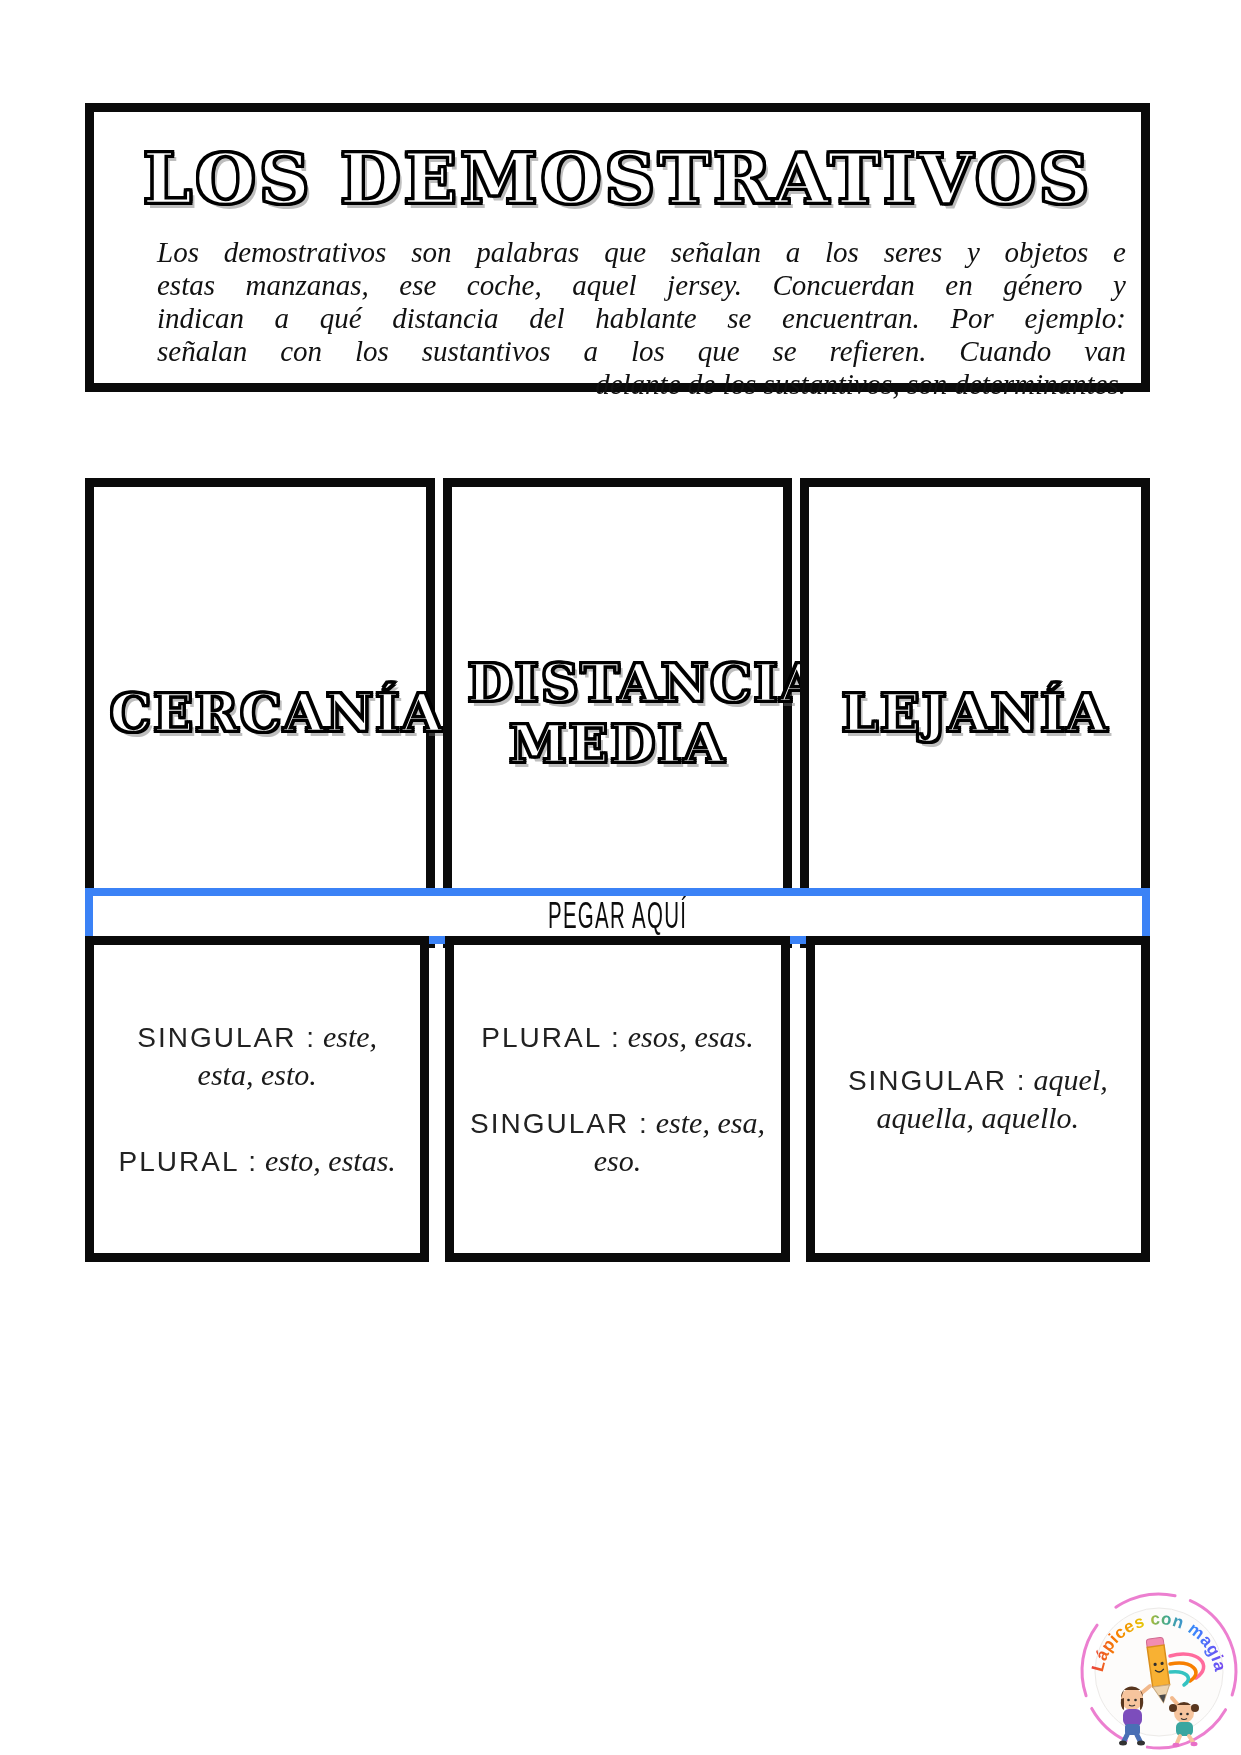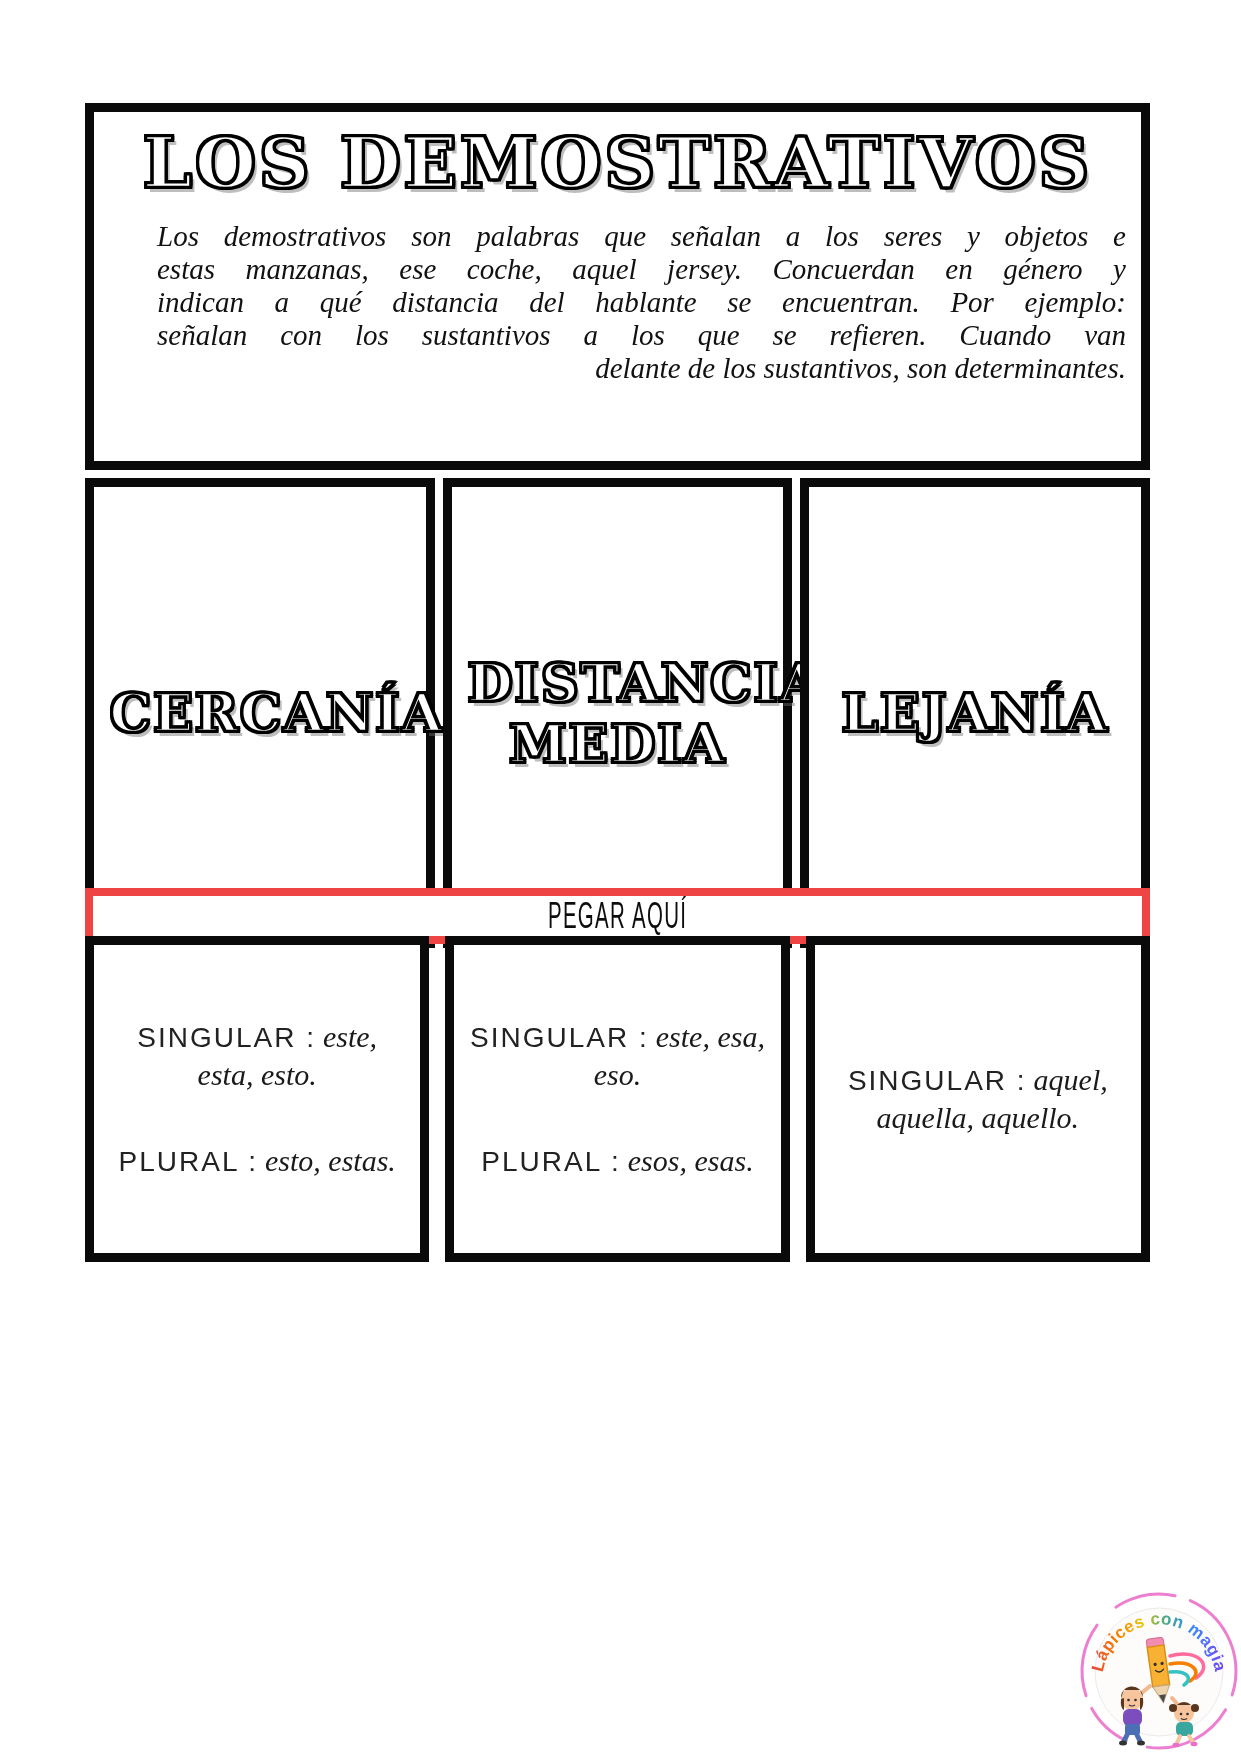--- a/index.html
+++ b/index.html
@@ -18,9 +18,9 @@
   }
   
   .top-box {
-    position:absolute; left:85px; top:103px; width:1065px; height:367px;
+    position:absolute; left:85px; top:103px; width:1065px; height:289px;
     border:9px solid #0a0a0a; box-sizing:border-box;
-    padding:12px 10px 10px 10px;
+    padding:28px 10px 10px 10px;
   }
   .main-title {
     text-align:center; font-size:70px; line-height:1.05; letter-spacing:3px;

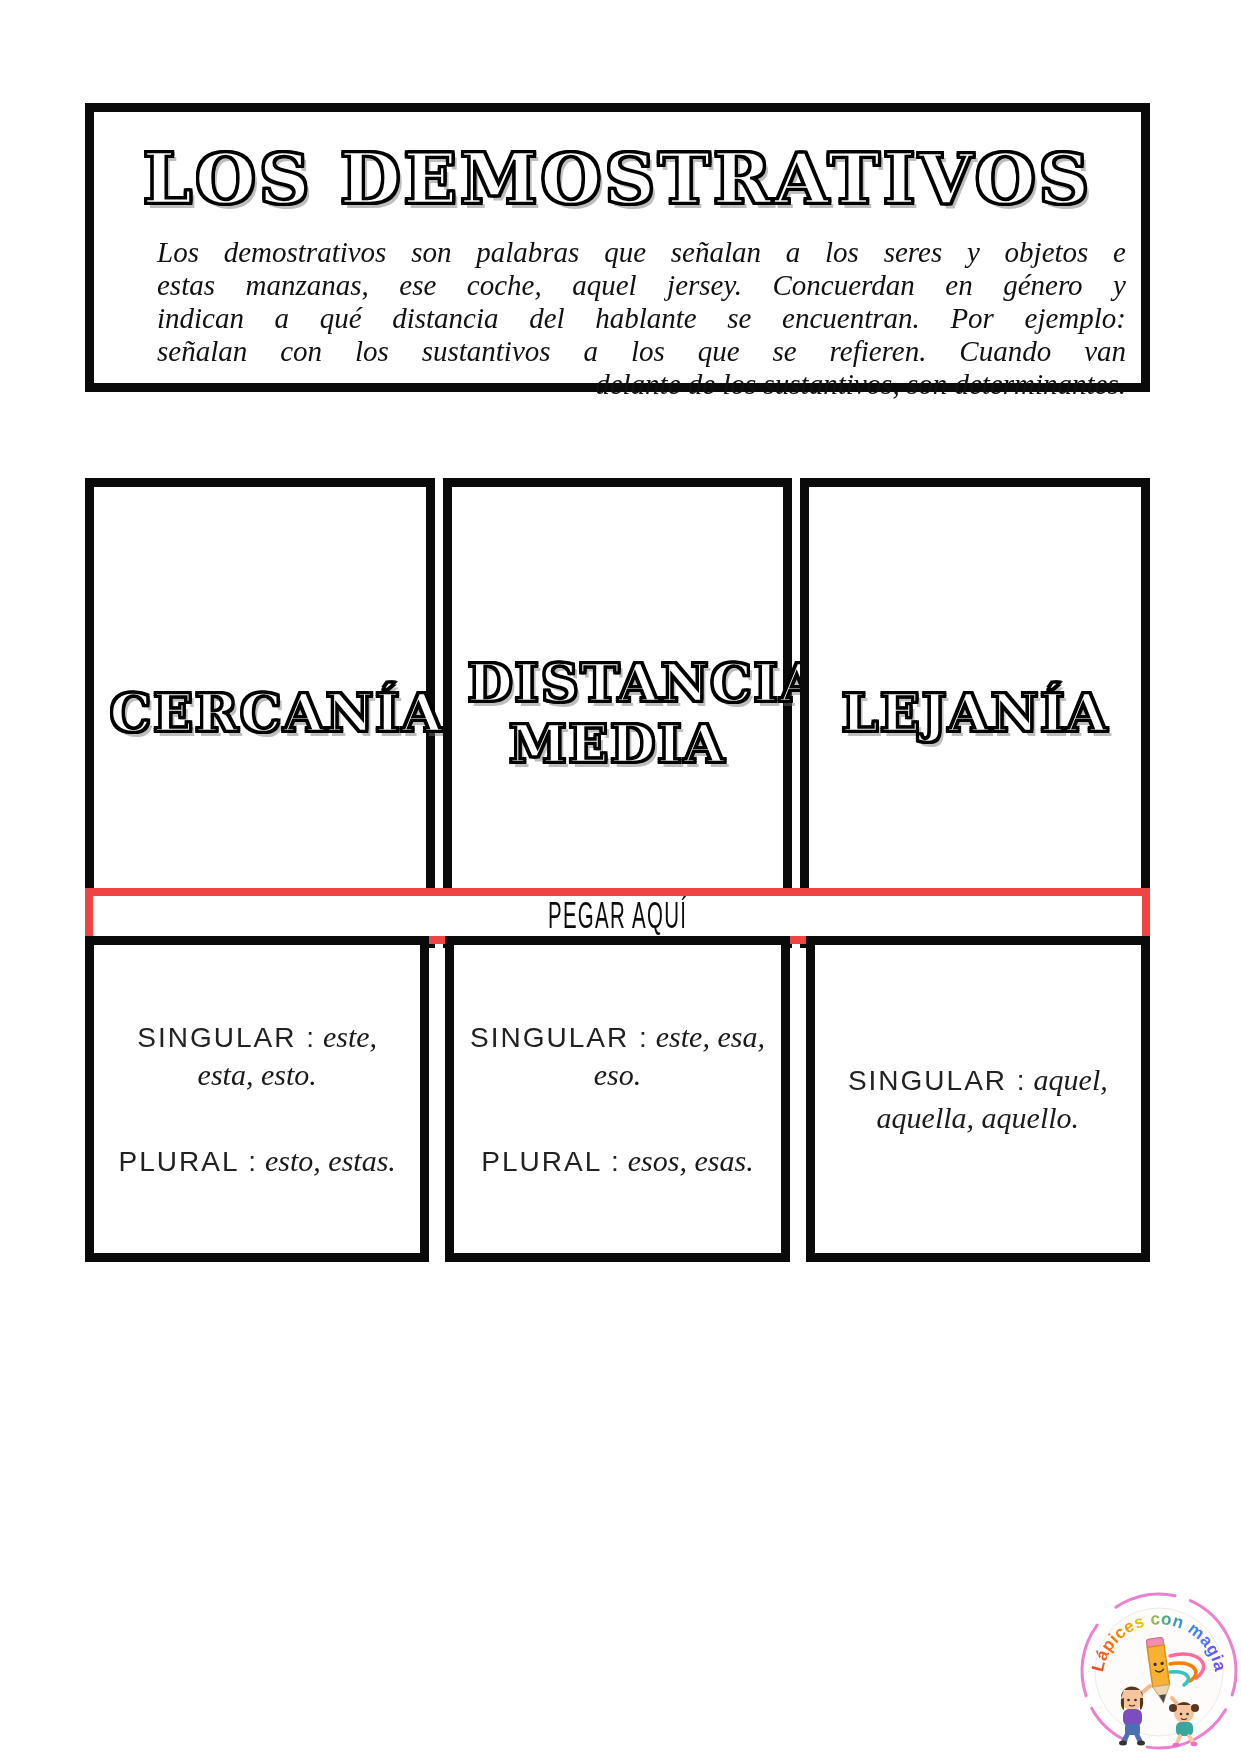--- a/index.html
+++ b/index.html
@@ -42,7 +42,7 @@
   
   .paste-bar {
     position:absolute; left:85px; top:888px; width:1065px; height:56px;
-    border:8px solid #ef4444; box-sizing:border-box; background:#fff;
+    border:8px solid #3b82f6; box-sizing:border-box; background:#fff;
     display:flex; align-items:center; justify-content:center;
   }
   .paste-bar-text {

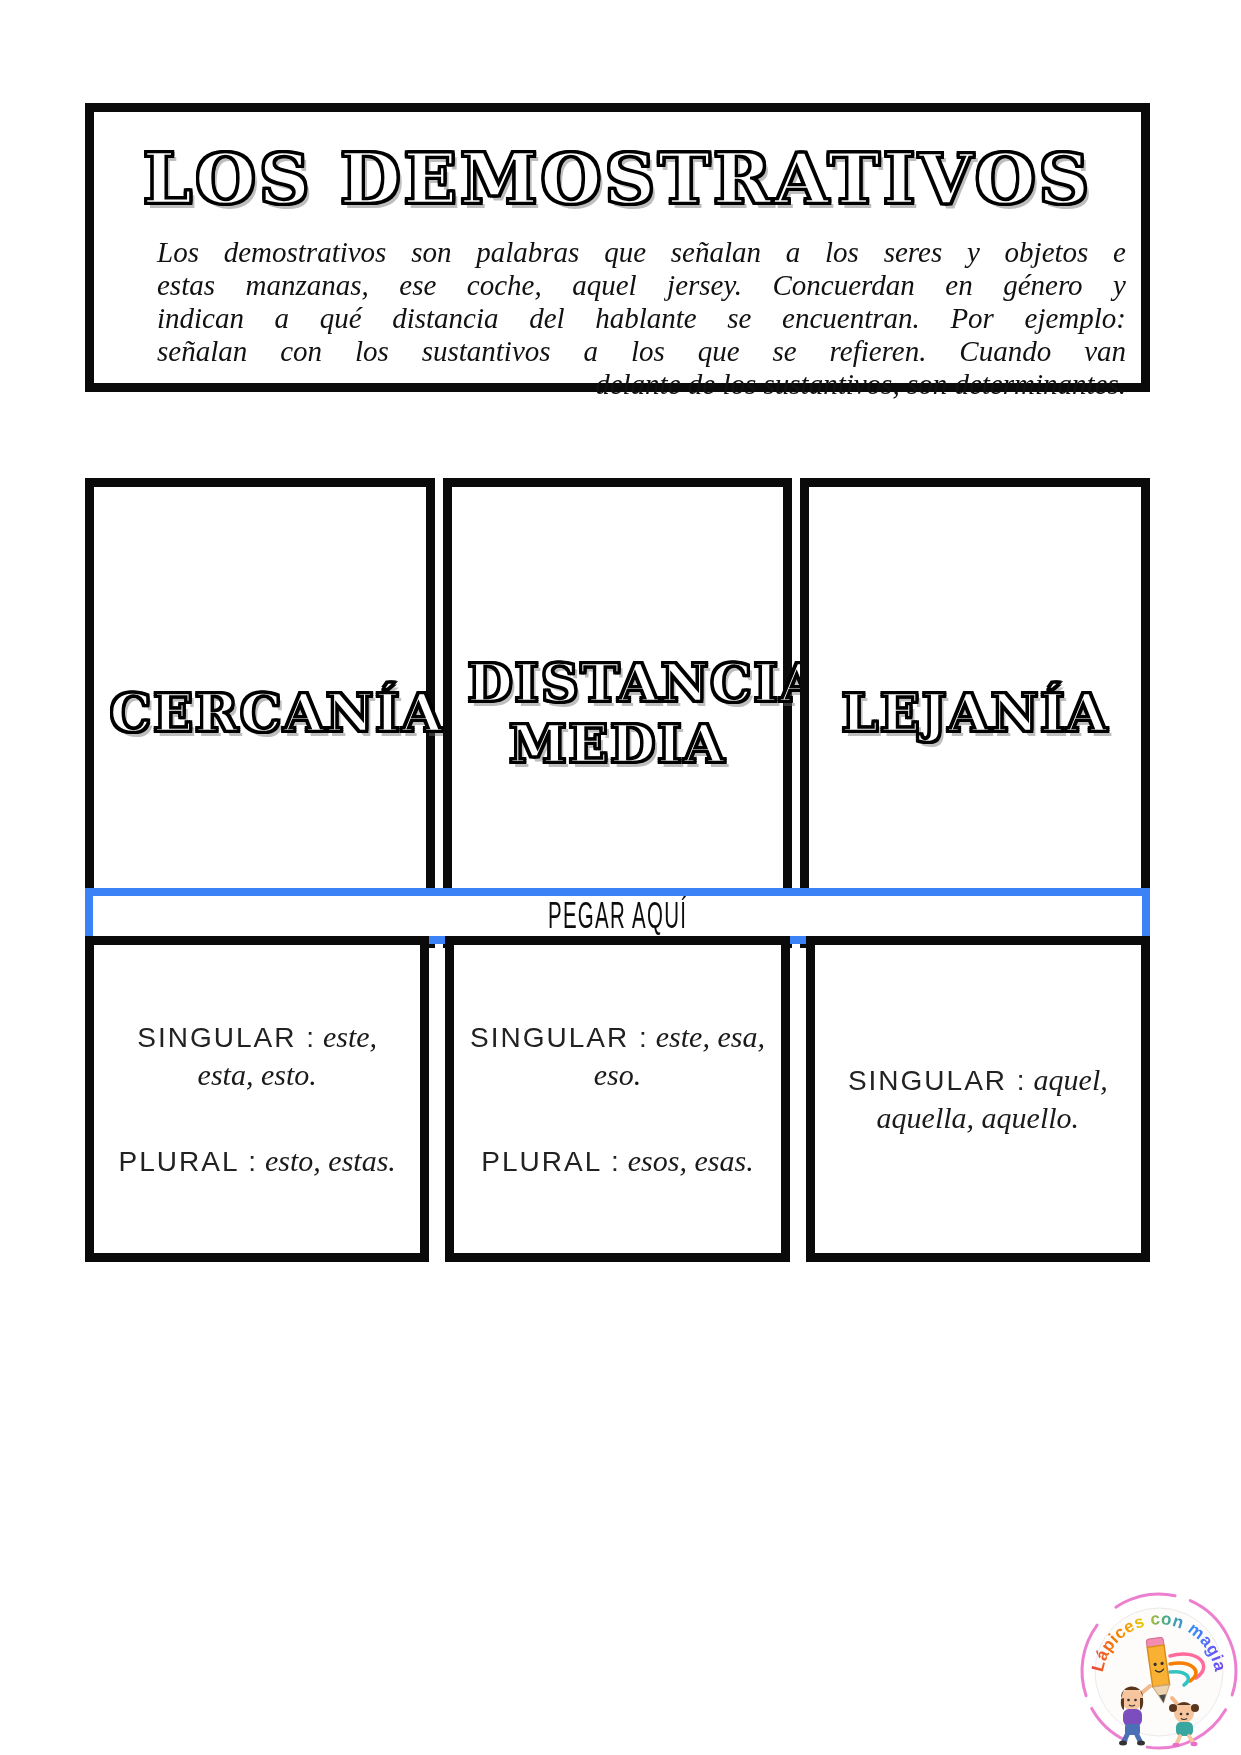--- a/index.html
+++ b/index.html
@@ -111,12 +111,12 @@
 
     <div class="paste-col">
       <div class="pair">
+        <span class="plabel">PLURAL :</span>
+        <span class="cursive">esos, esas.</span>
+      </div>
+      <div class="pair">
         <span class="plabel">SINGULAR :</span>
         <span class="cursive">este, esa, eso.</span>
-      </div>
-      <div class="pair">
-        <span class="plabel">PLURAL :</span>
-        <span class="cursive">esos, esas.</span>
       </div>
     </div>
 

